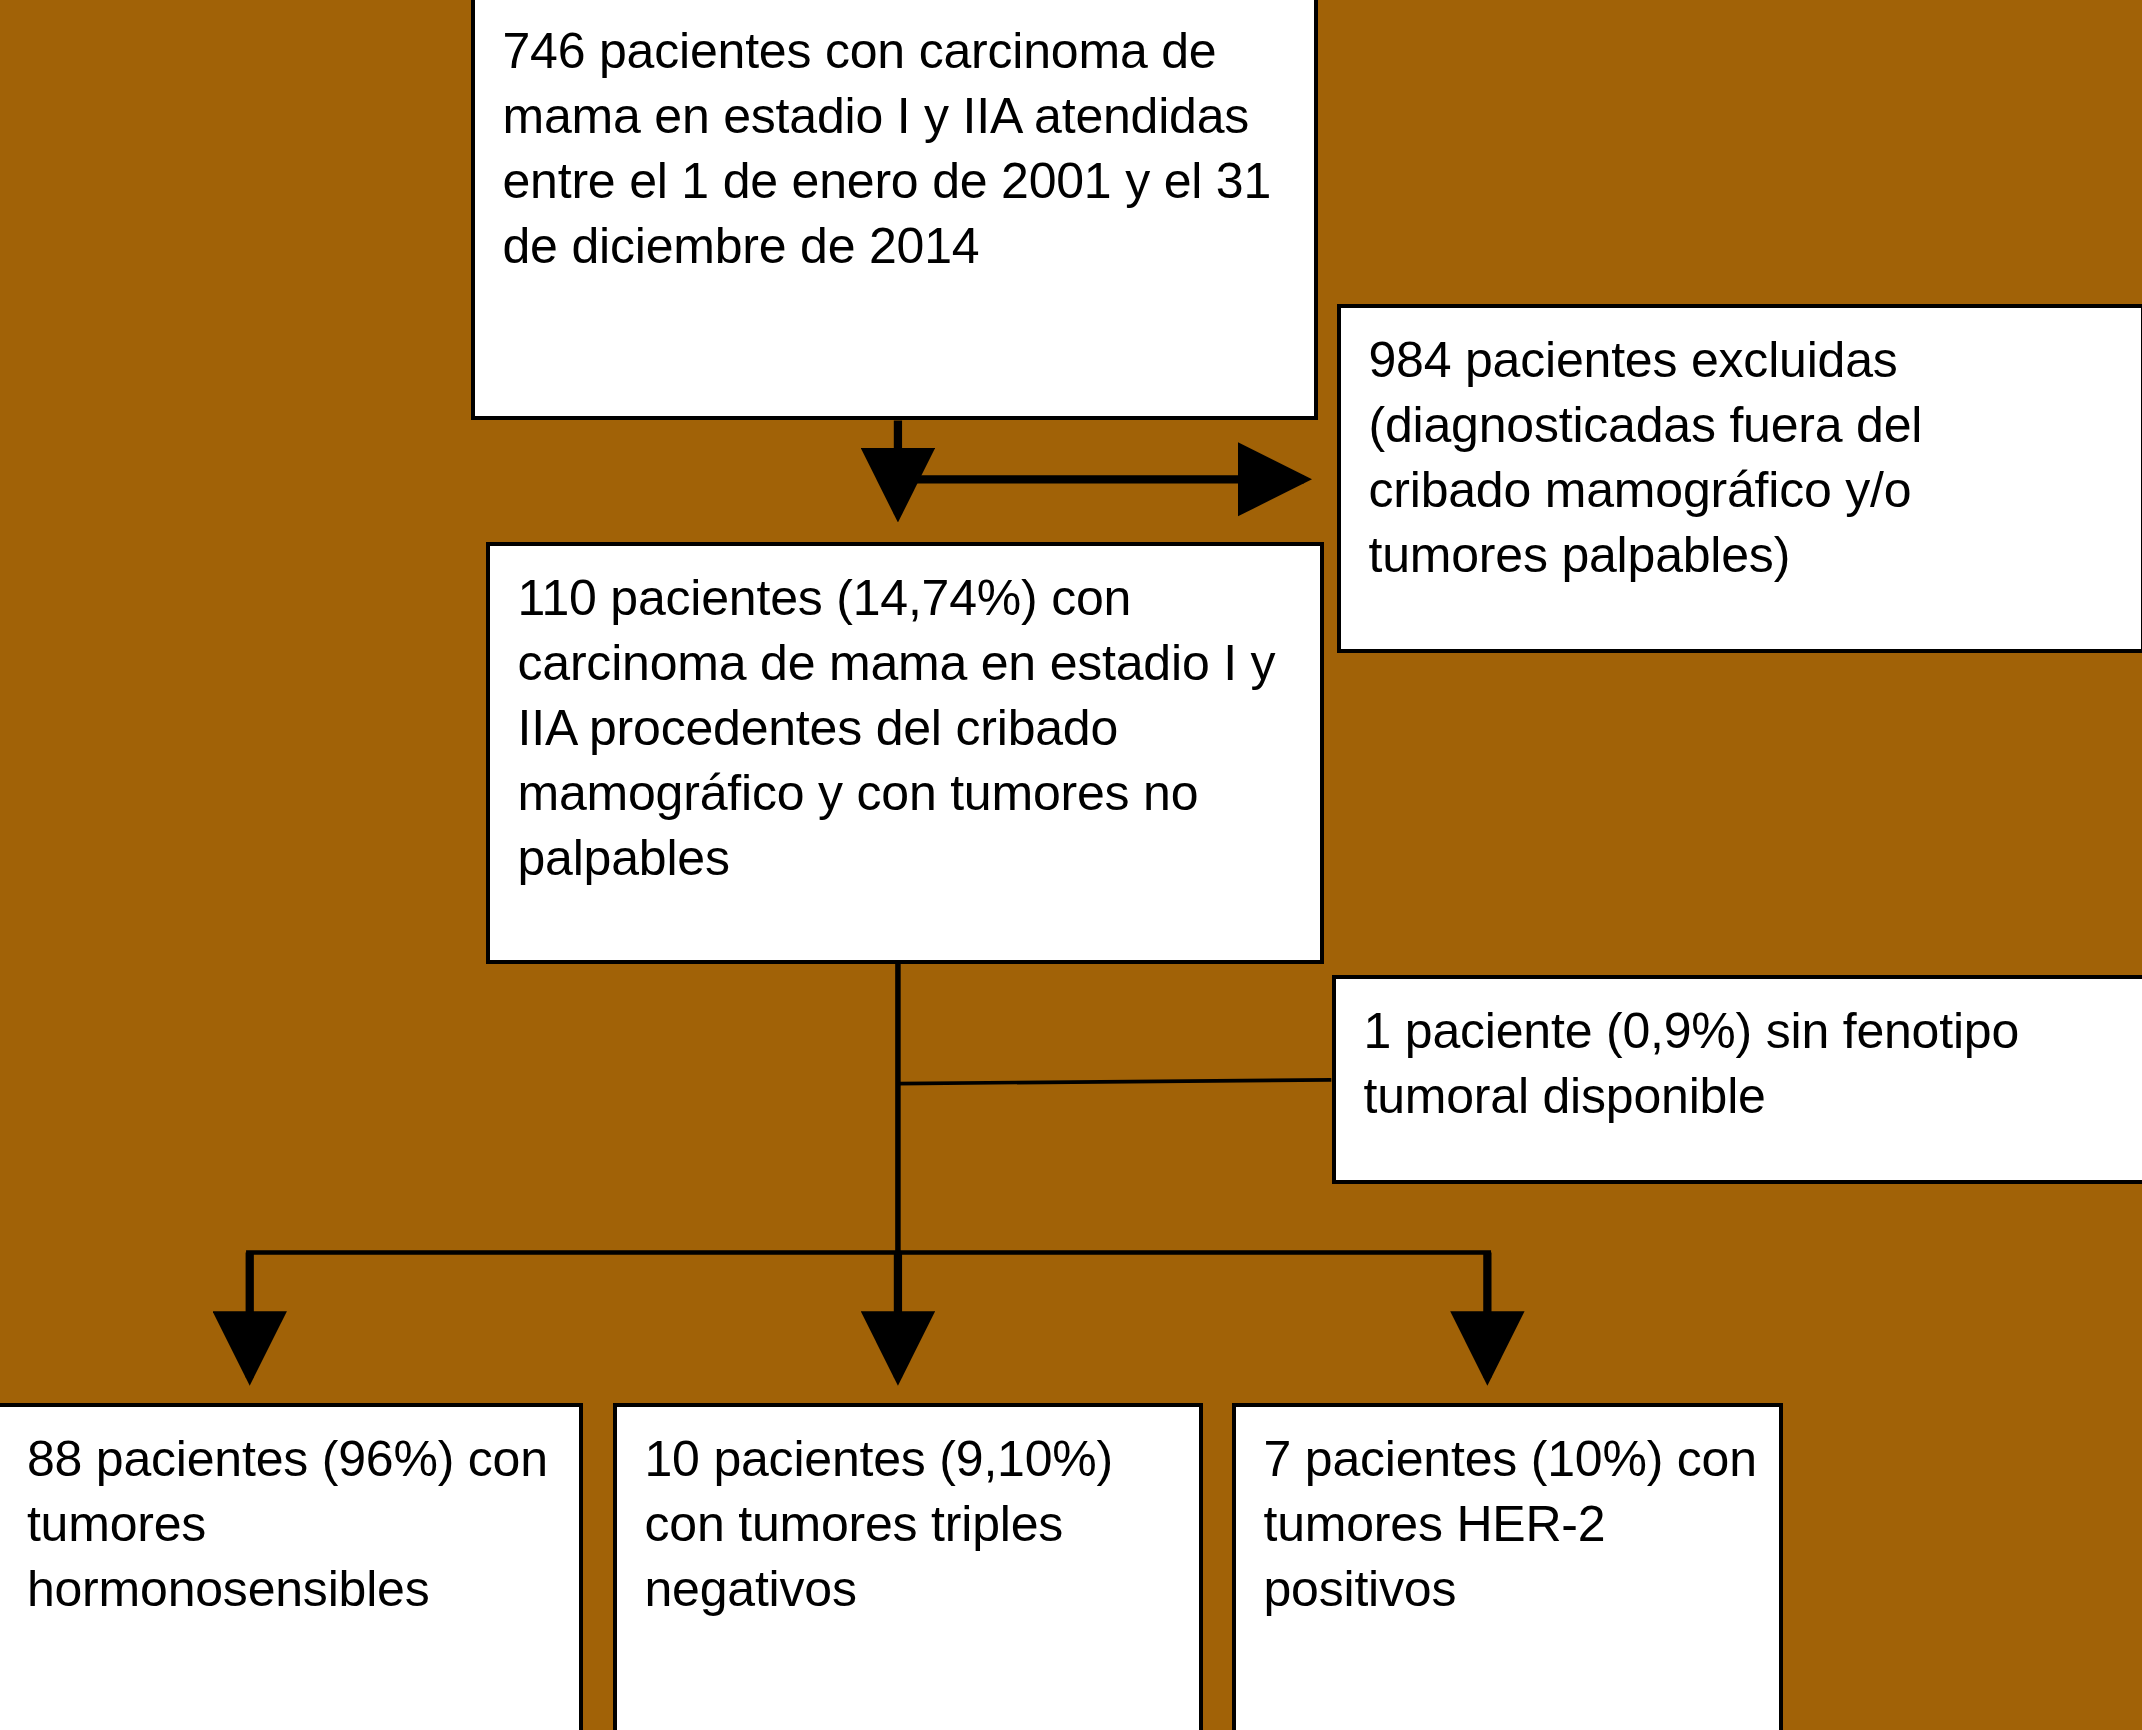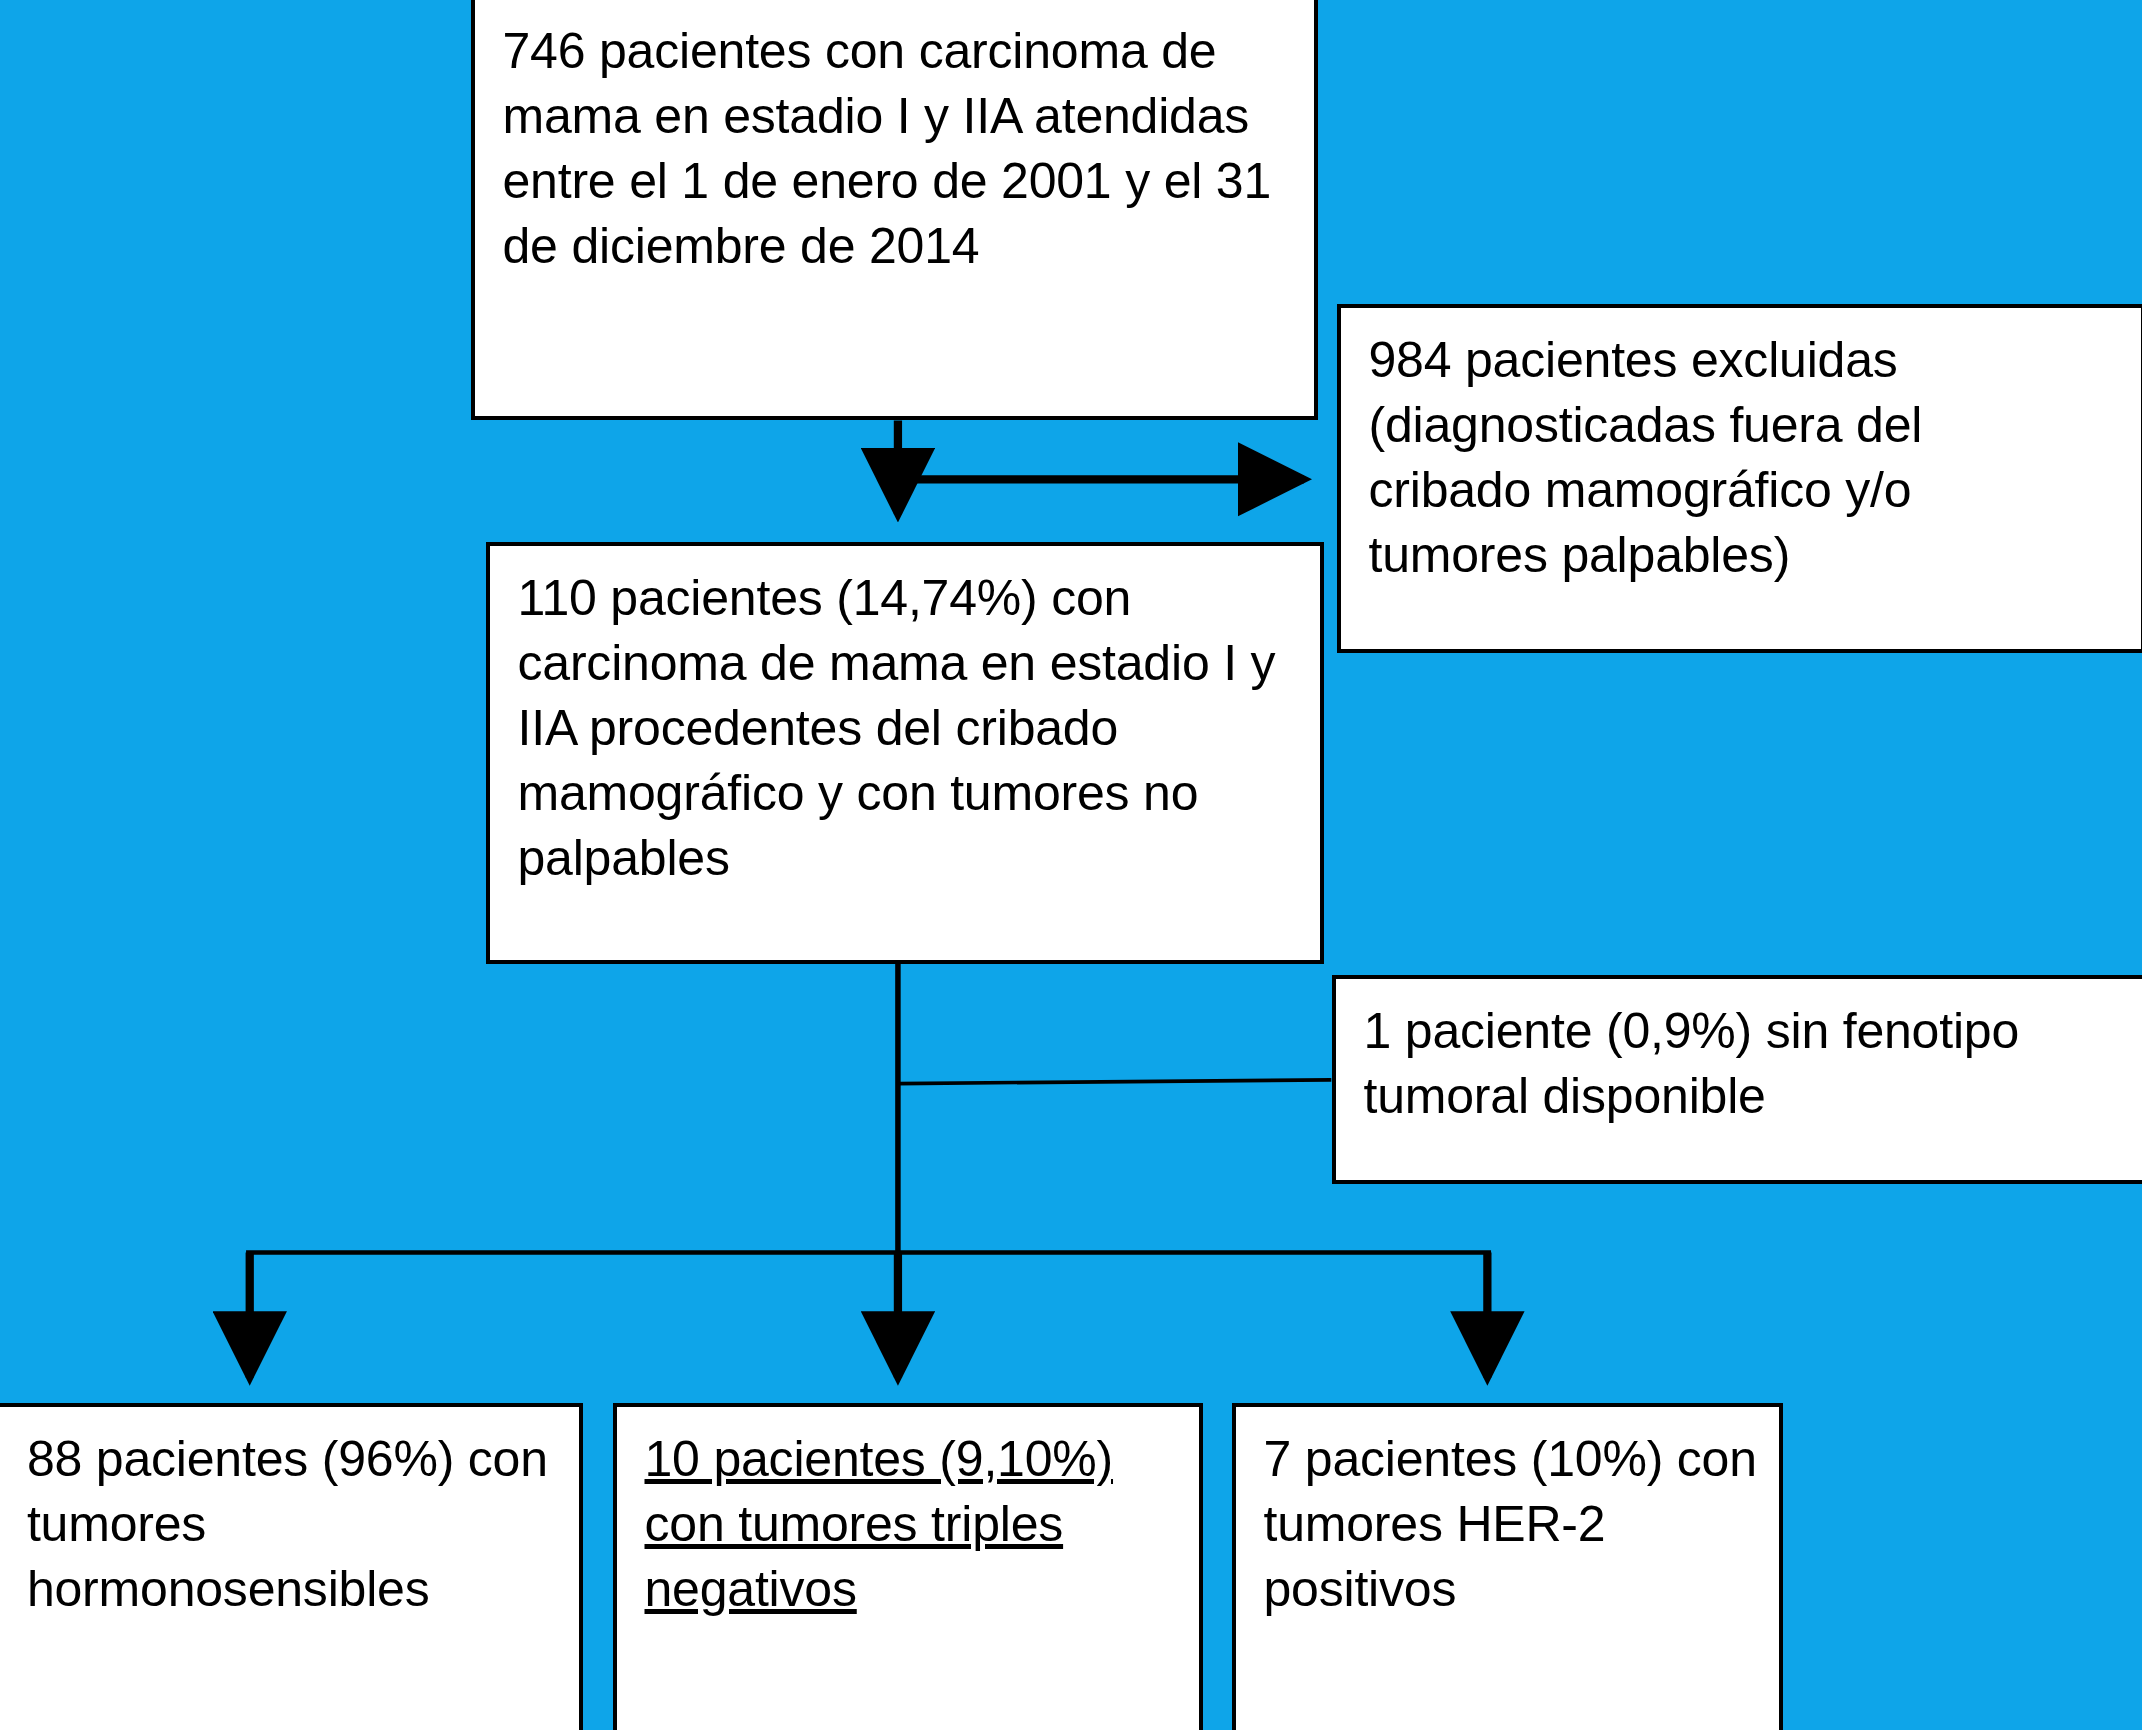--- a/index.html
+++ b/index.html
@@ -5,7 +5,7 @@
   html,body{margin:0;padding:0;background:#ffffff;}
   body{width:2142px;height:1730px;overflow:hidden;
        font-family:"Liberation Sans","DejaVu Sans",sans-serif;color:#000;}
-  #stage{position:relative;width:2142px;height:1730px;background:#0ea5e9;}
+  #stage{position:relative;width:2142px;height:1730px;background:#a16207;}
   .box{position:absolute;border:4.6px solid #000;background:#fff;box-sizing:border-box;}
   .box .txt{position:absolute;left:27.5px;top:20px;right:9.2px;
             font-size:50px;line-height:1.30;white-space:pre-line;

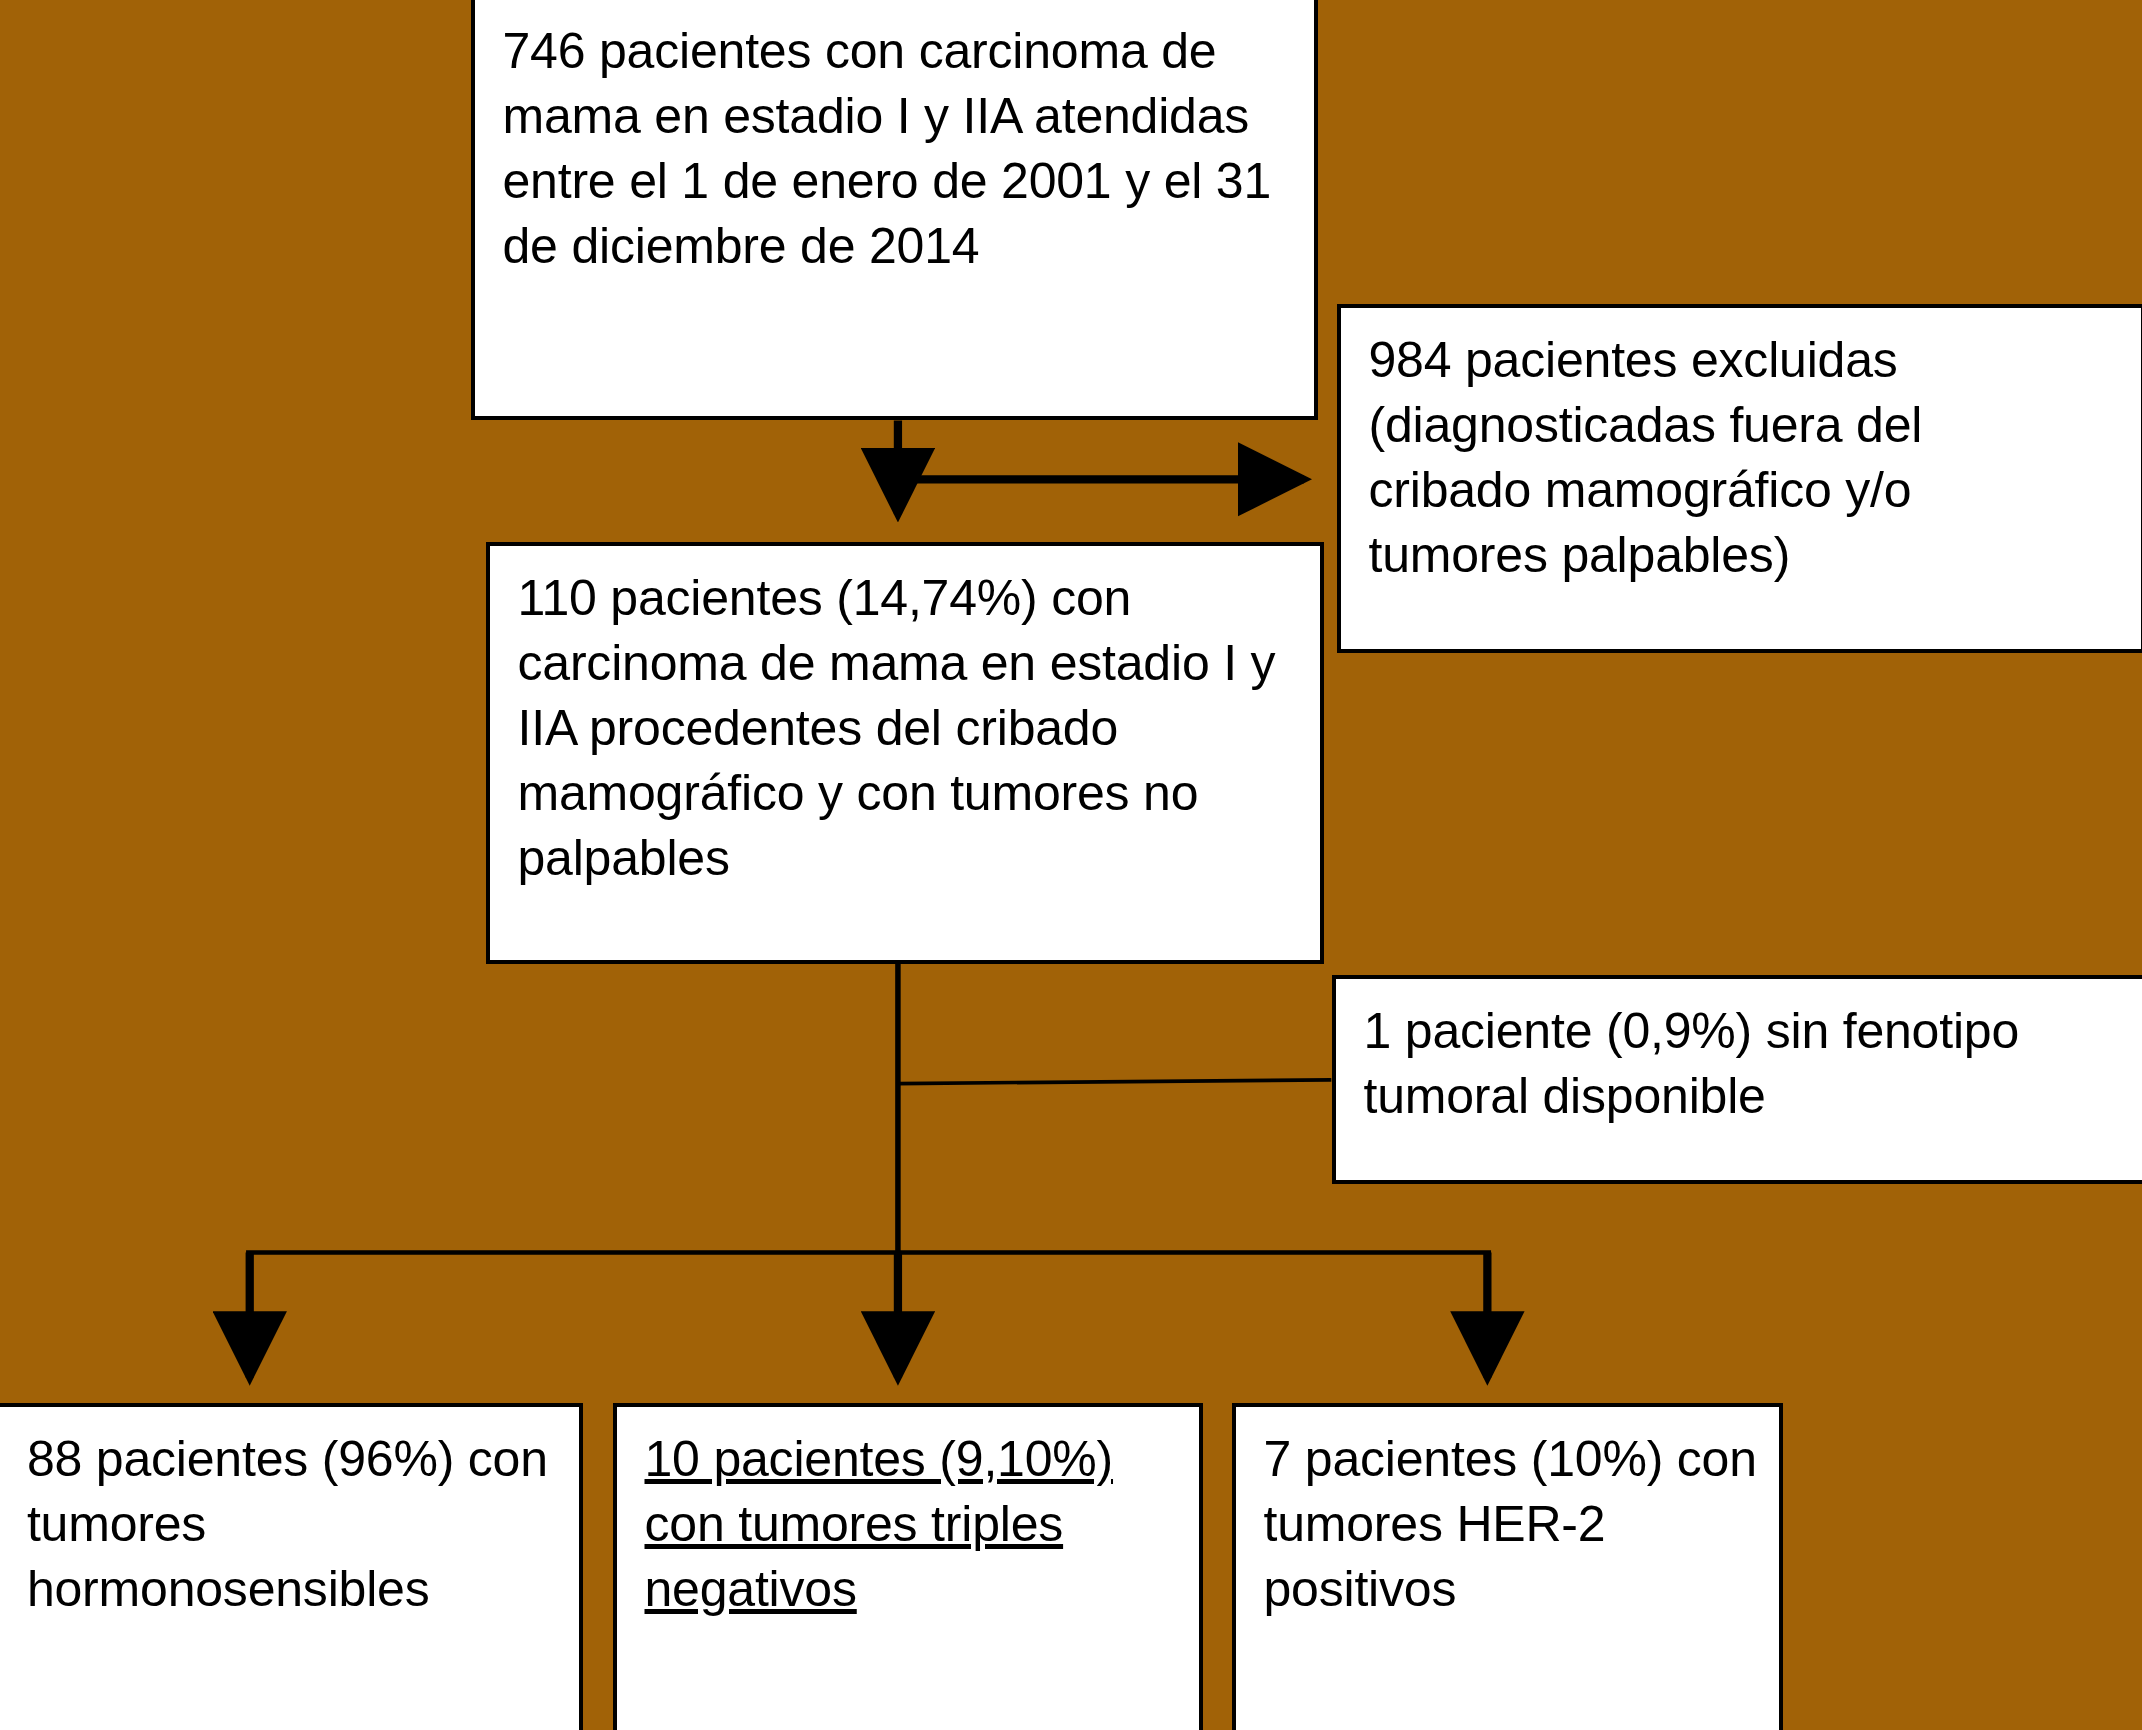--- a/index.html
+++ b/index.html
@@ -80,7 +80,7 @@
   </div>
 
   <div class="box" style="left:613px;top:1403px;width:590px;height:332px;">
-    <div class="txt" style="width:537px;text-decoration:underline;">10 pacientes (9,10%) con tumores triples negativos</div>
+    <div class="txt" style="width:537px;">10 pacientes (9,10%) con tumores triples negativos</div>
   </div>
 
   <div class="box" style="left:1232px;top:1403px;width:551px;height:332px;">

